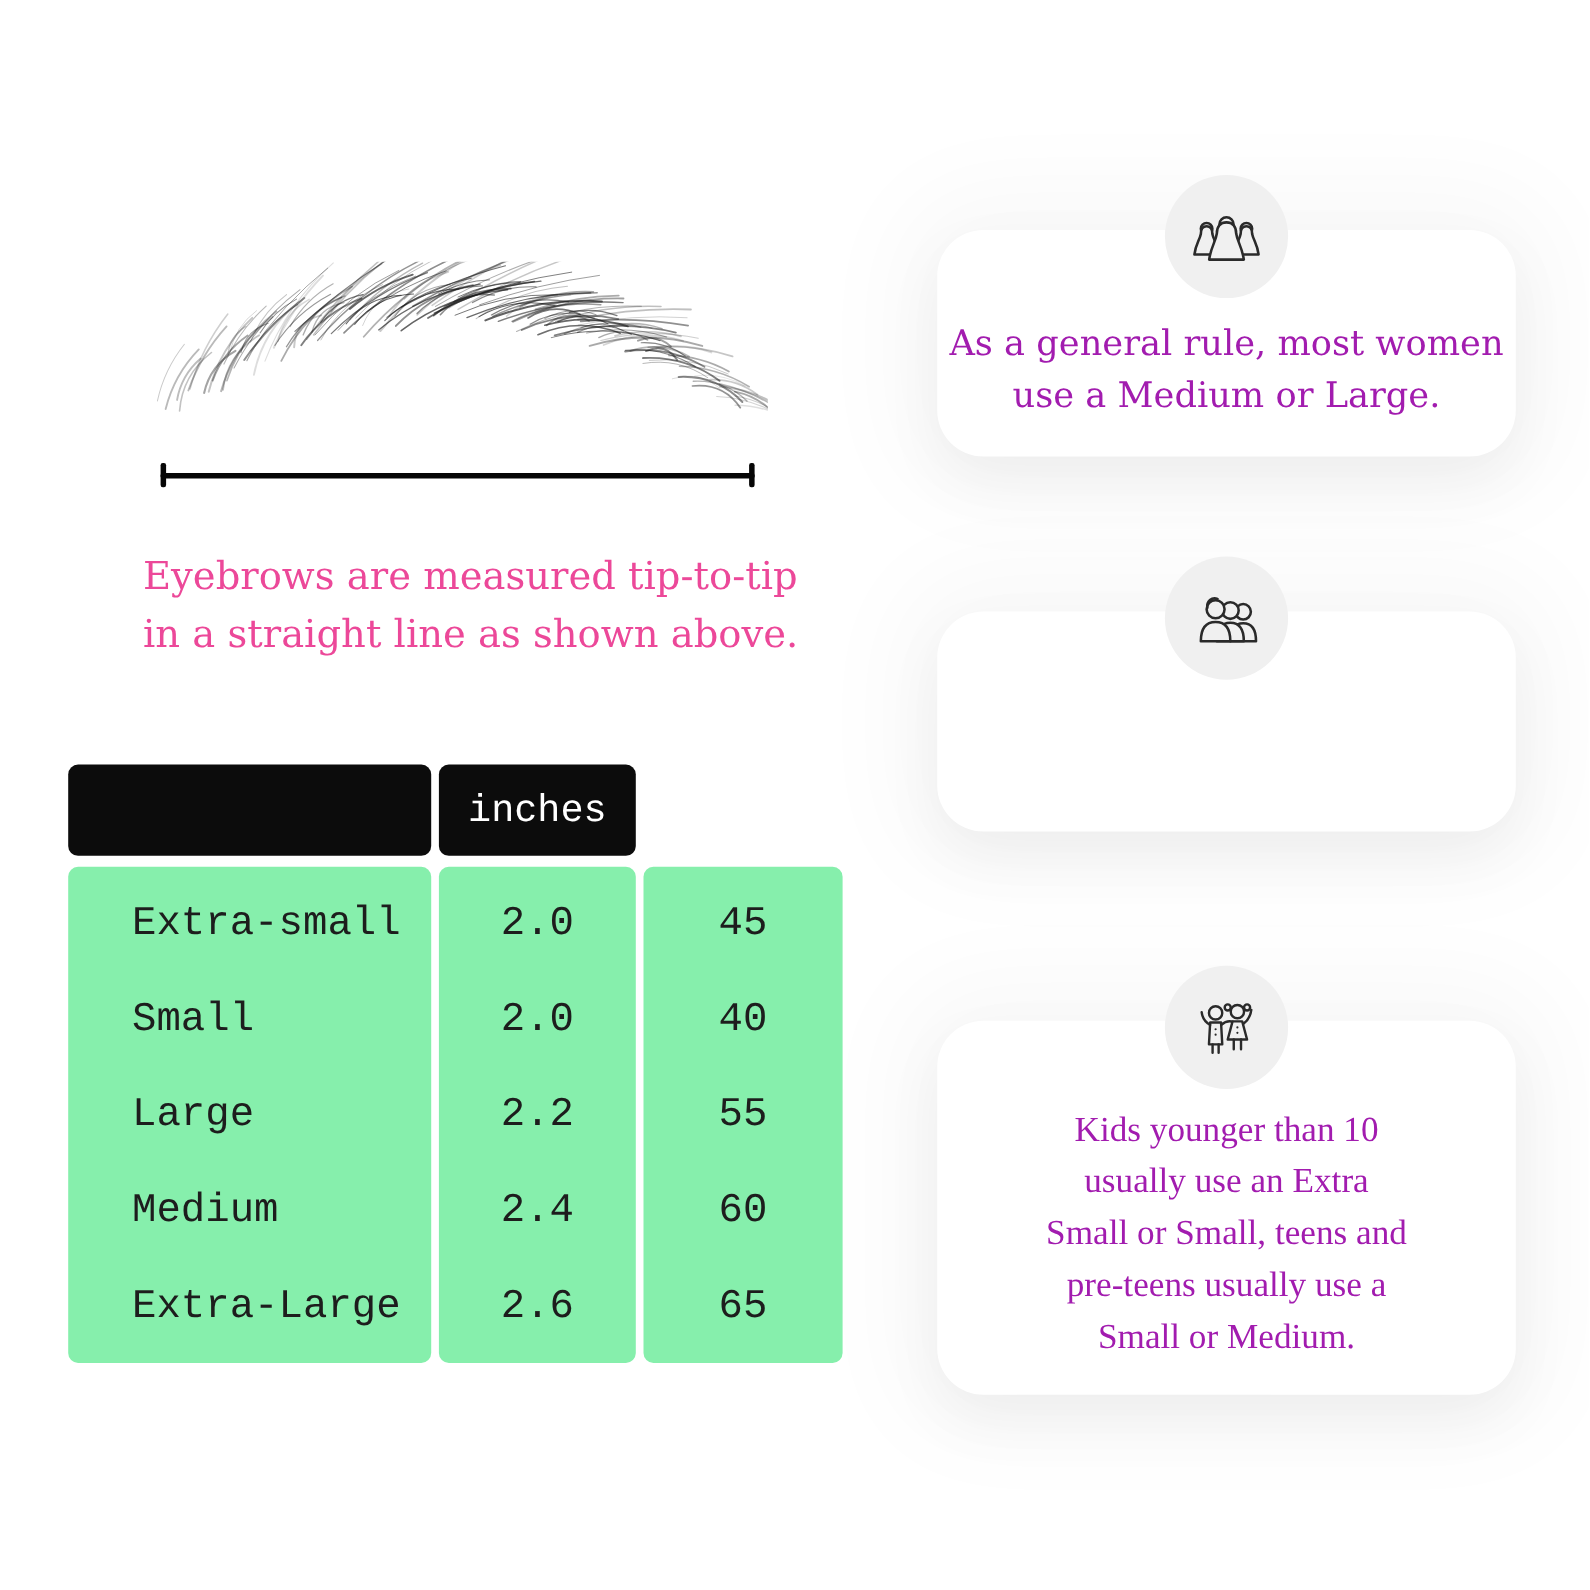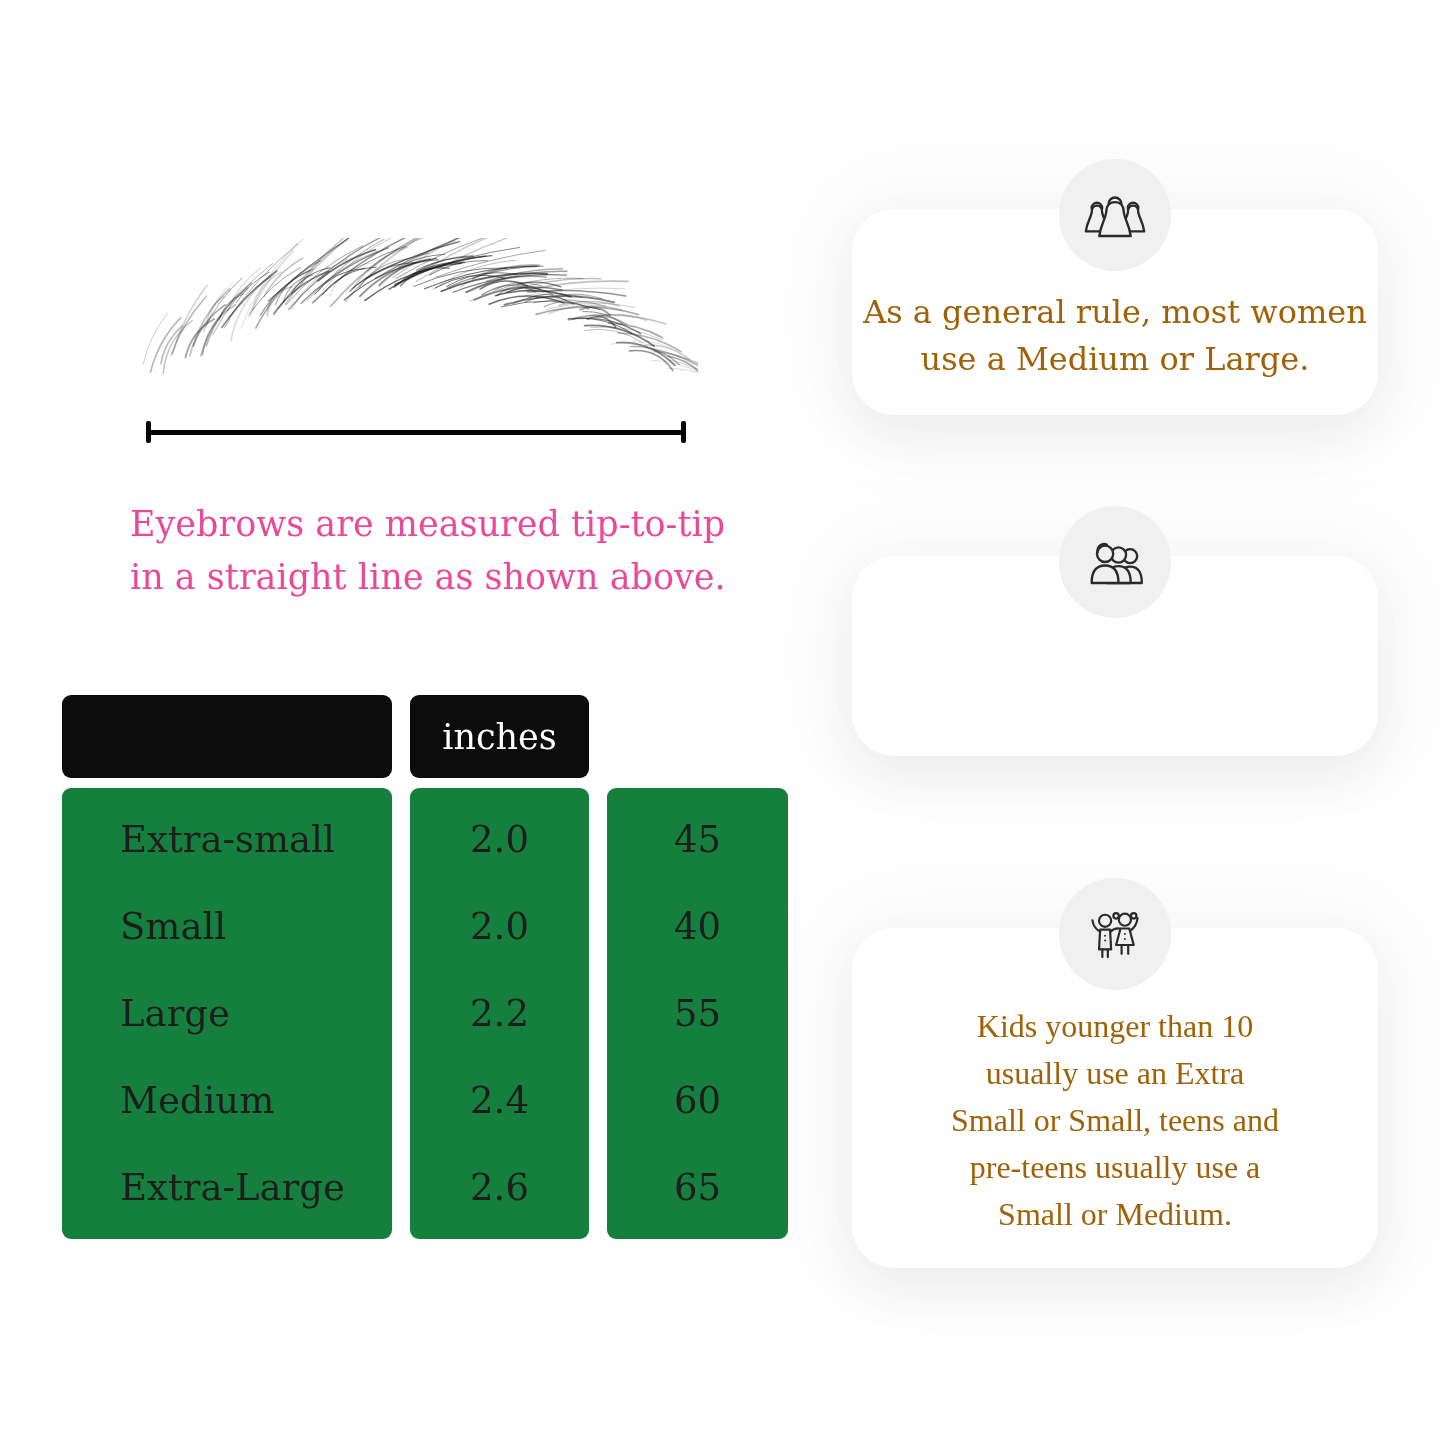--- a/index.html
+++ b/index.html
@@ -51,7 +51,7 @@
   }
   .badge svg{display:block;}
   .card-text{
-    font-size:32px;line-height:47px;text-align:center;white-space:pre-line;color:#a16207;
+    font-size:32px;line-height:47px;text-align:center;white-space:pre-line;color:#a21caf;
     align-self:center;width:100%;
   }
   .card-1 .card-text,.card-2 .card-text{margin-top:48px;}

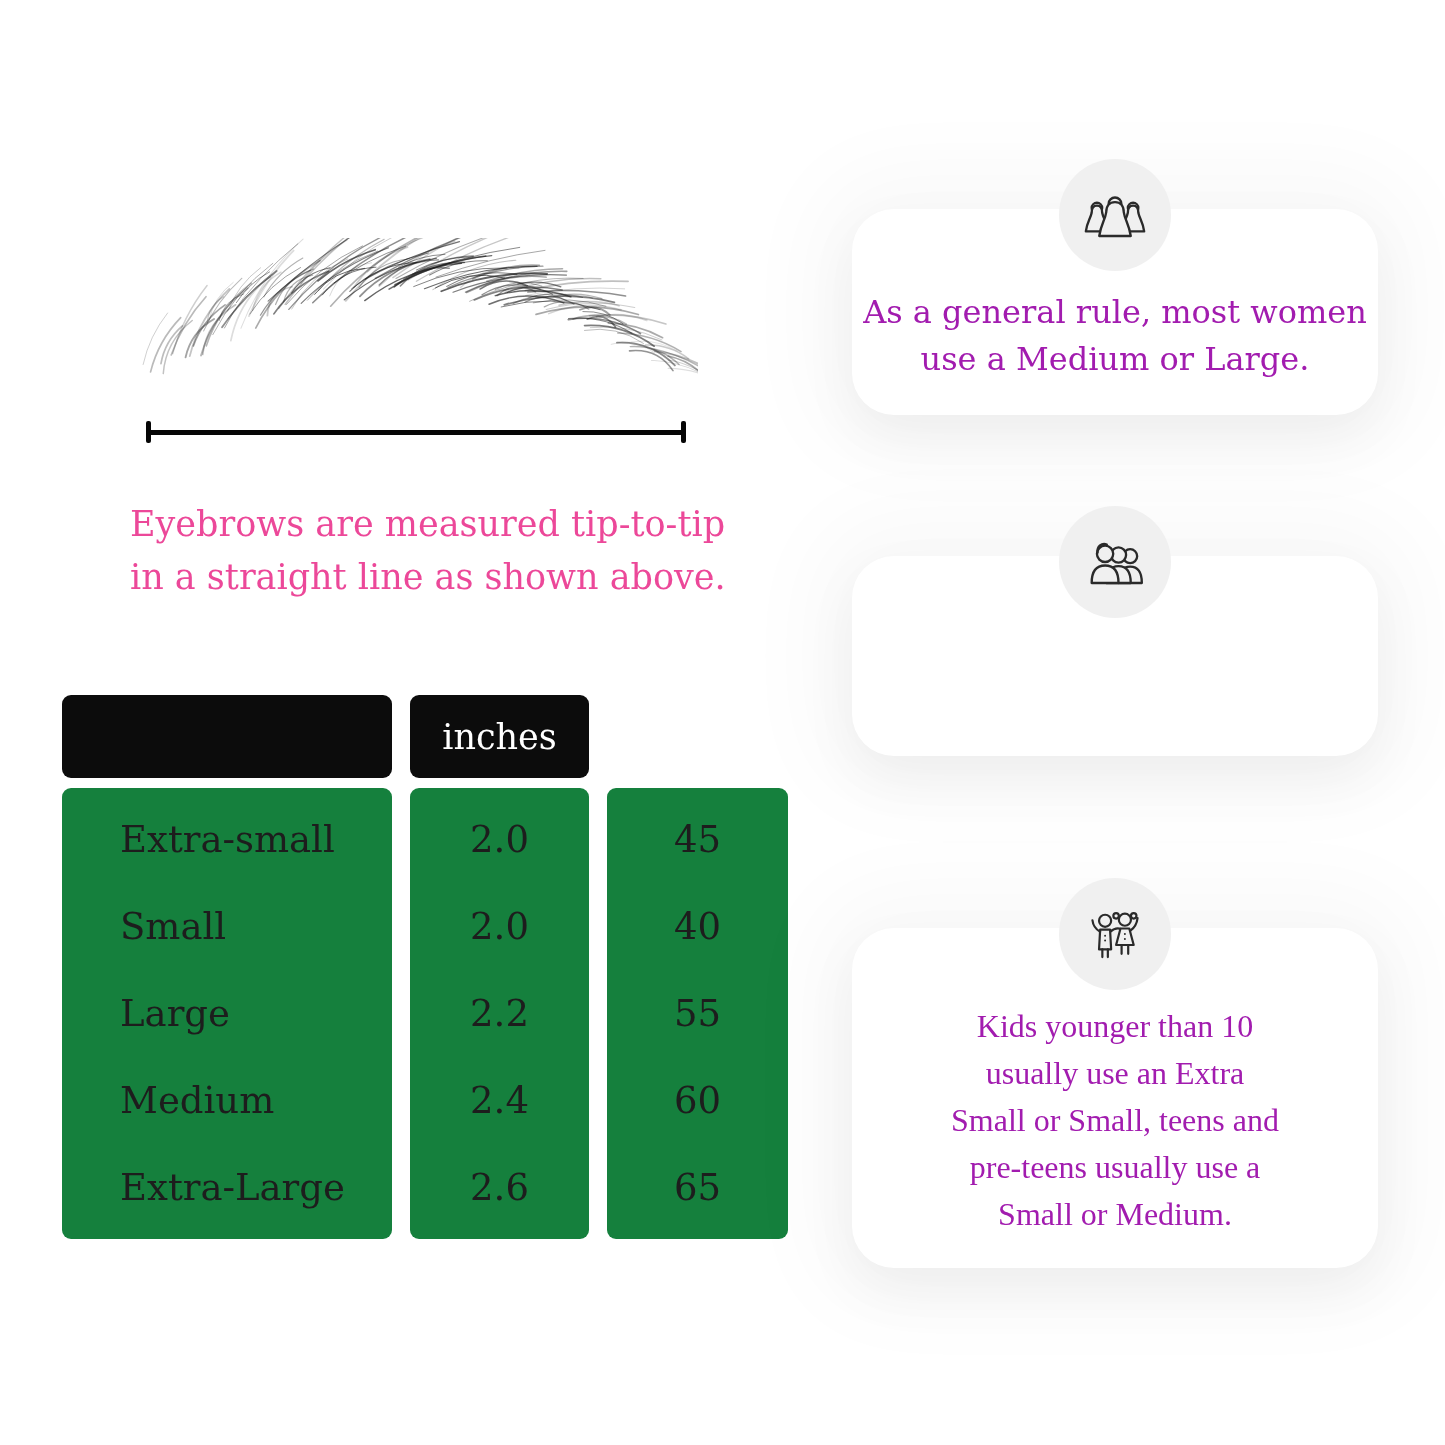--- a/index.html
+++ b/index.html
@@ -22,7 +22,7 @@
   }
   
   .size-table{position:absolute;left:62px;top:695px;width:720px;}
-  .thead,.tbody{display:grid;grid-template-columns:330px 179px 181px;column-gap:18px;}
+  .thead,.tbody{display:grid;grid-template-columns:330px 179px 181px;column-gap:7px;font-family:Liberation Mono, monospace;}
   .hcell{
     height:83px;background:#0c0c0c;border-radius:9px;color:#ffffff;
     display:flex;align-items:center;justify-content:center;font-size:35px;

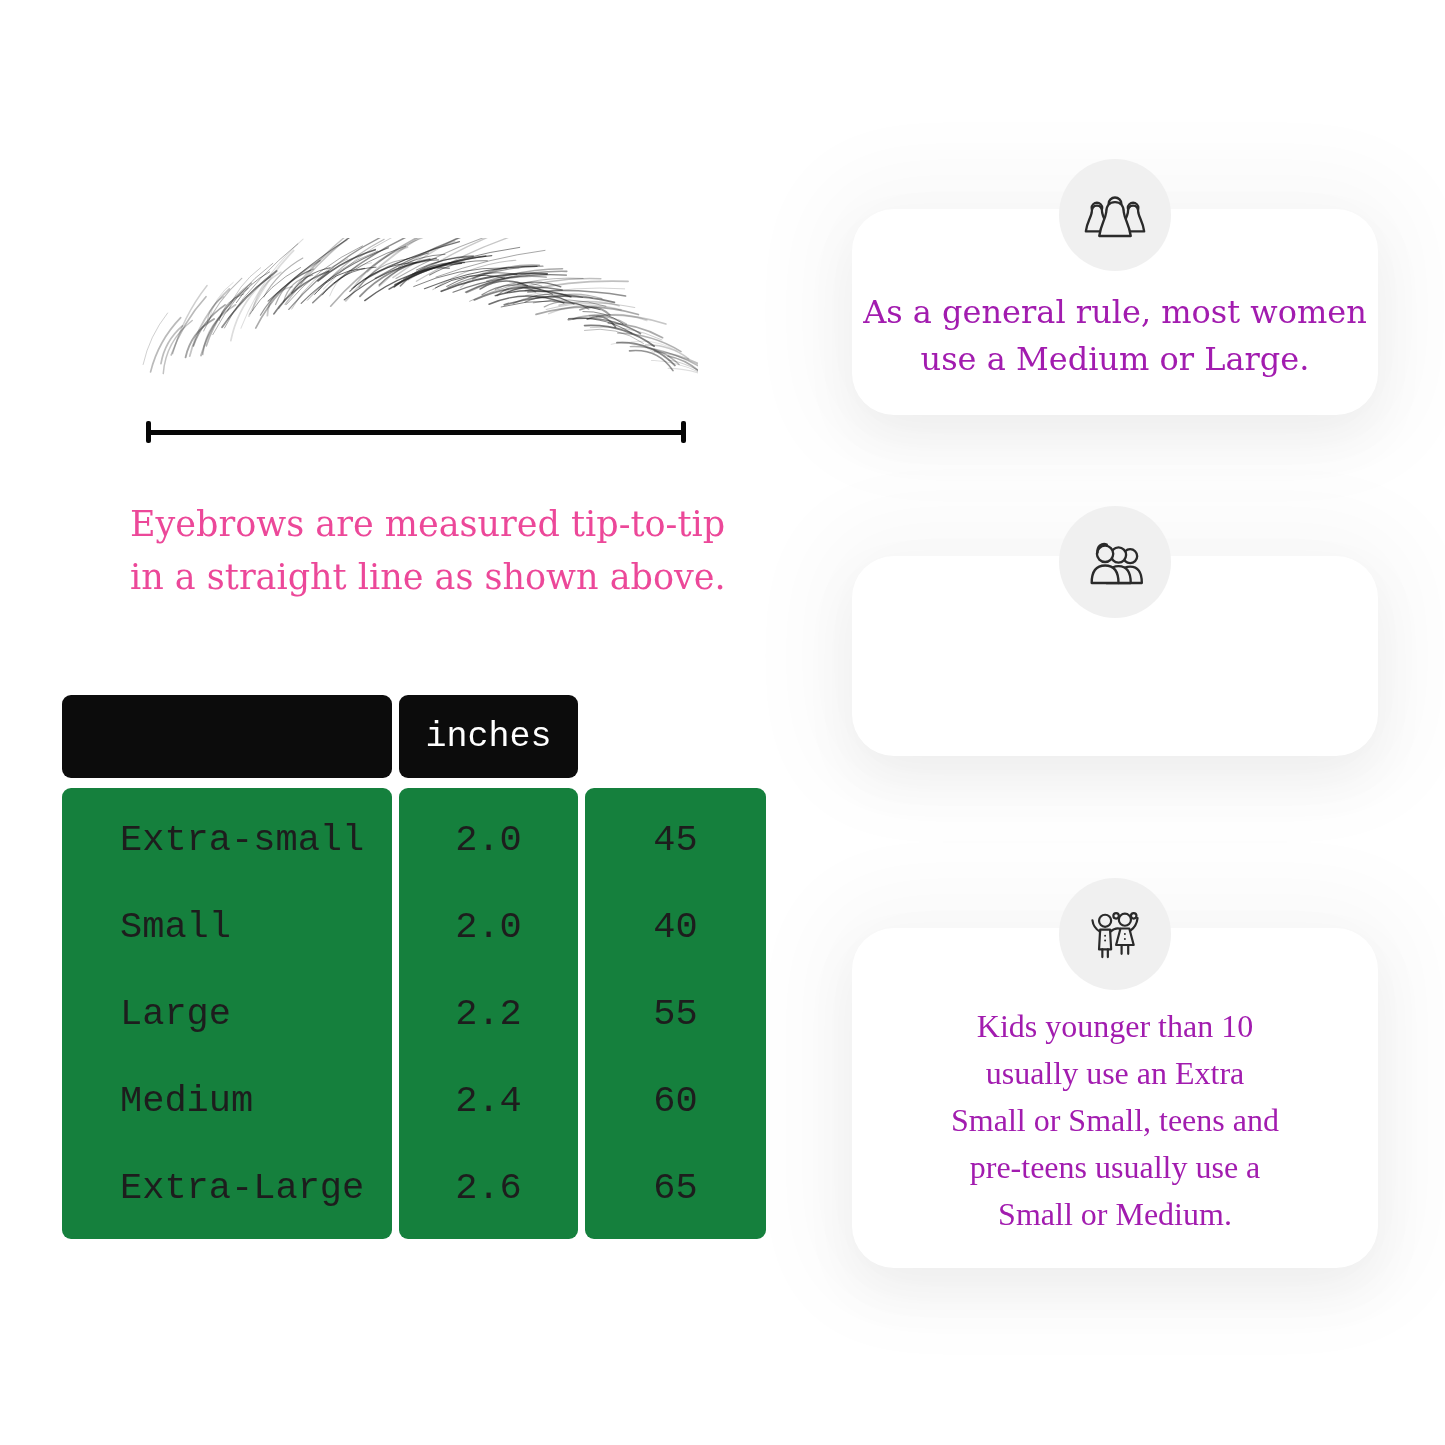--- a/index.html
+++ b/index.html
@@ -29,7 +29,7 @@
   }
   .tbody{margin-top:10px;}
   .tcol{
-    height:435px;background:#15803d;border-radius:9px;
+    height:435px;background:#86efac;border-radius:9px;
     display:flex;flex-direction:column;justify-content:space-around;padding:8px 0;
   }
   .tcell{font-size:37px;color:#1d1d1d;}

